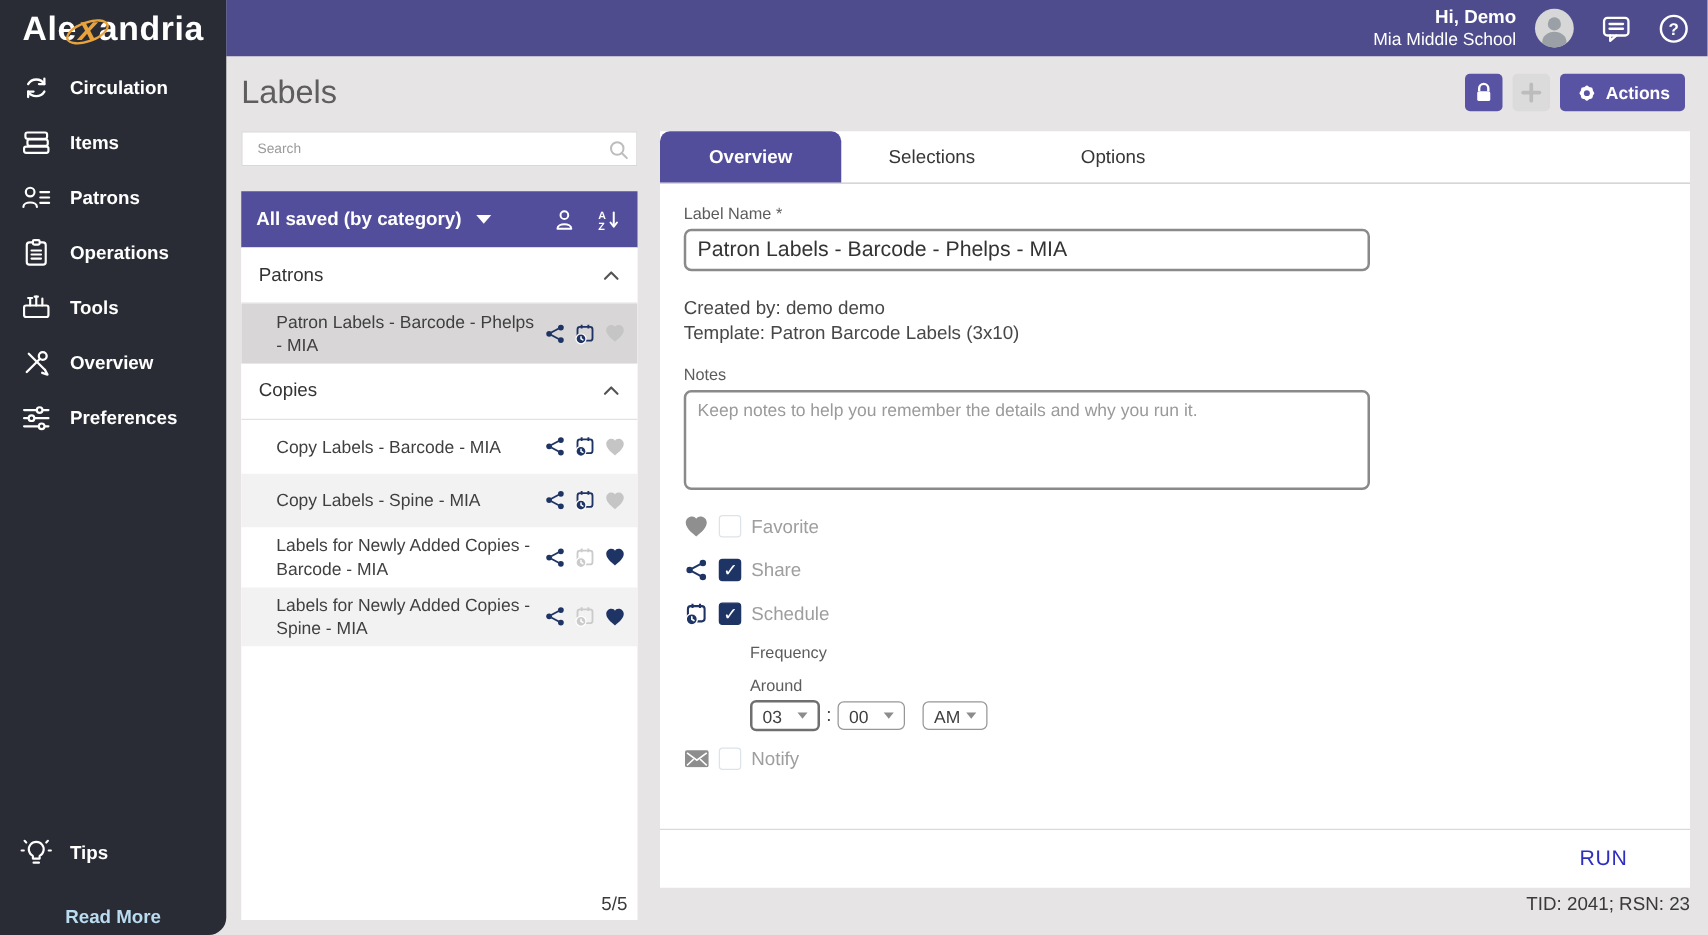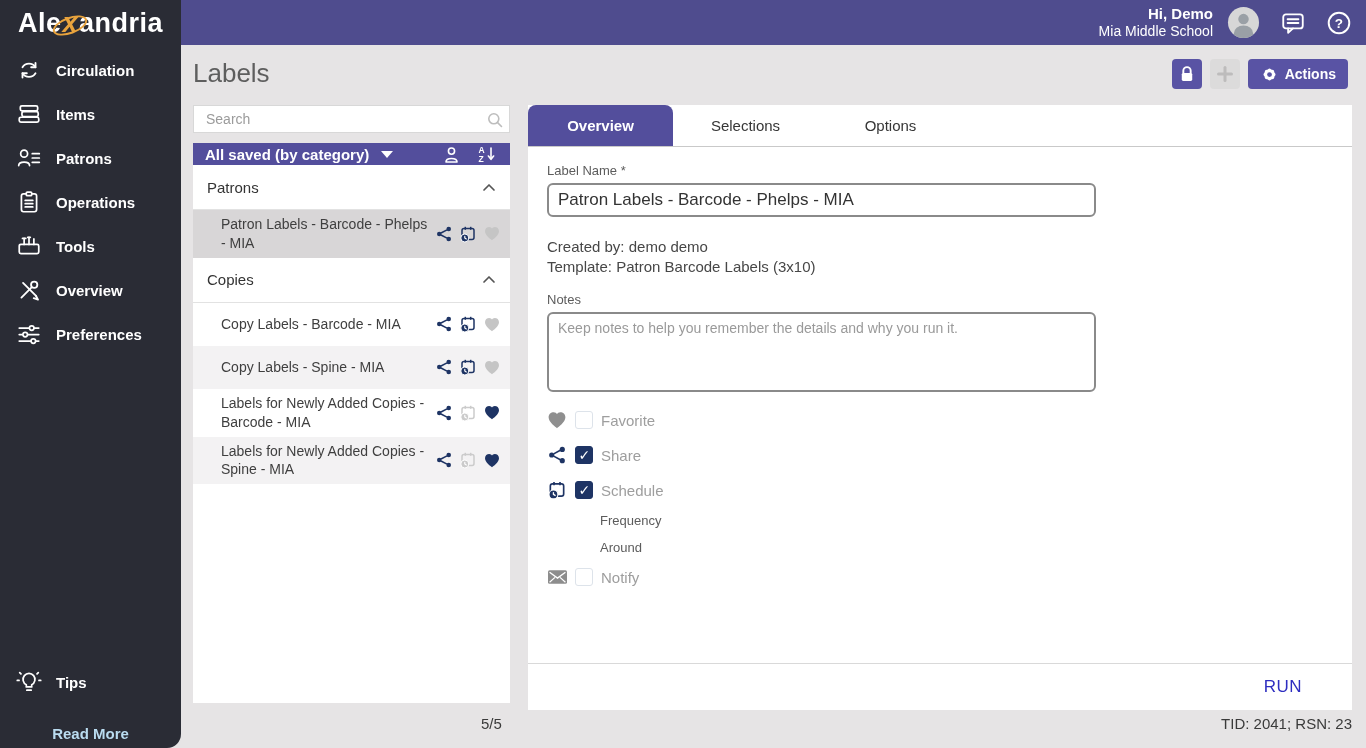--- a/index.html
+++ b/index.html
@@ -57,7 +57,7 @@
   .search-box { position:relative; width:317px; height:28px; background:#fff;
     border:1px solid #d8d8d8; }
   .search-box input { width:100%; height:100%; border:none; outline:none; padding:0 26px 0 12px;
-    font-size:14px; color:#444; font-family:inherit; background:transparent;}
+    font-size:11px; color:#444; font-family:inherit; background:transparent;}
   .search-box input::placeholder { color:#9b9b9b; }
   .search-box svg { position:absolute; right:6px; top:6px; }
   .filter-bar { margin-top:10px; height:22px; background:var(--tab-purple); color:#fff;

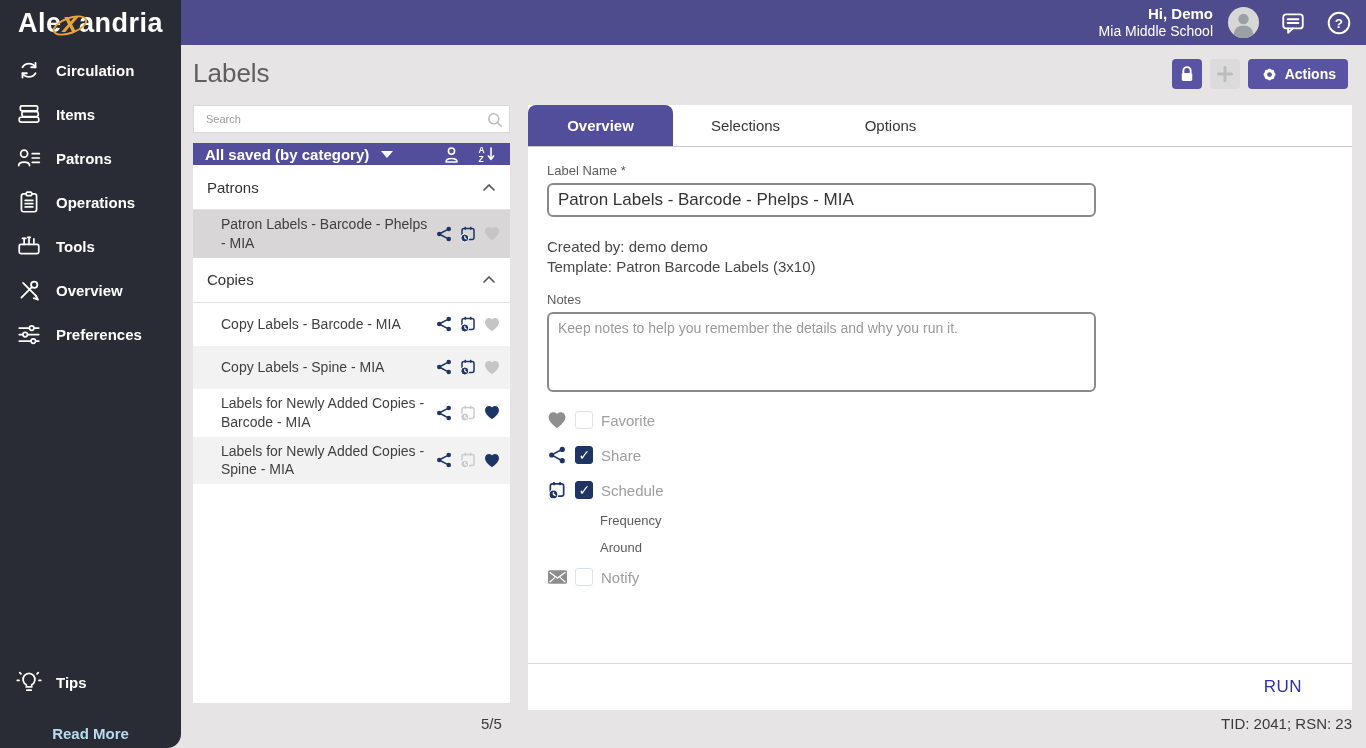--- a/index.html
+++ b/index.html
@@ -60,7 +60,7 @@
     font-size:11px; color:#444; font-family:inherit; background:transparent;}
   .search-box input::placeholder { color:#9b9b9b; }
   .search-box svg { position:absolute; right:6px; top:6px; }
-  .filter-bar { margin-top:10px; height:22px; background:var(--tab-purple); color:#fff;
+  .filter-bar { margin-top:20px; height:45px; background:var(--tab-purple); color:#fff;
     display:flex; align-items:center; padding:0 14px 0 12px; cursor:pointer;}
   .filter-bar .flabel { font-size:15px; font-weight:bold; }
   .tri-down-w { width:0; height:0; border-left:6px solid transparent;

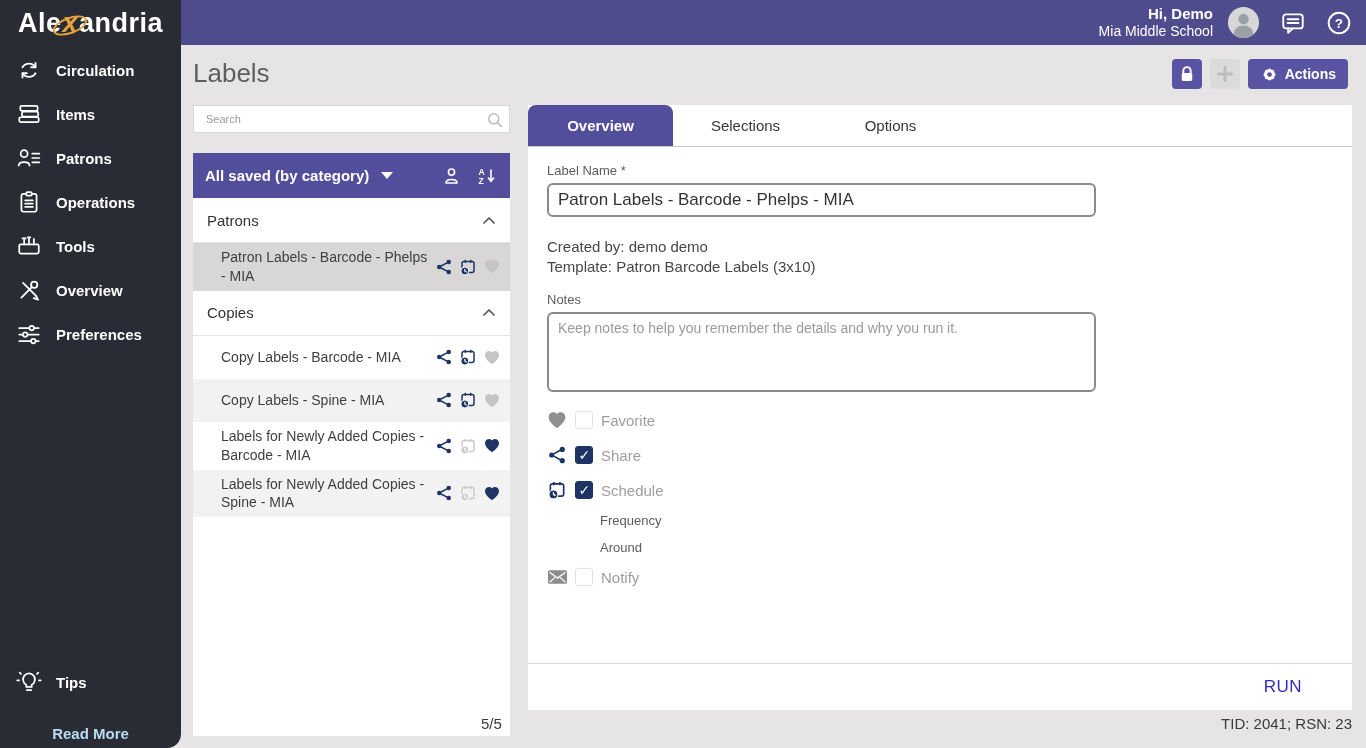--- a/index.html
+++ b/index.html
@@ -509,6 +509,21 @@
         <div class="sub-label">Frequency</div>
 
         <div class="sub-label">Around</div>
+        <div class="time-row">
+          <div class="sel sel-hh">
+            <span>03</span>
+            <span class="tri"></span>
+          </div>
+          <span class="colon">:</span>
+          <div class="sel sel-mm">
+            <span>00</span>
+            <span class="tri"></span>
+          </div>
+          <div class="sel sel-ap" style="margin-left:9px">
+            <span>AM</span>
+            <span class="tri"></span>
+          </div>
+        </div>
       </div>
 
       <div class="chk-row" style="margin-top:11px">

